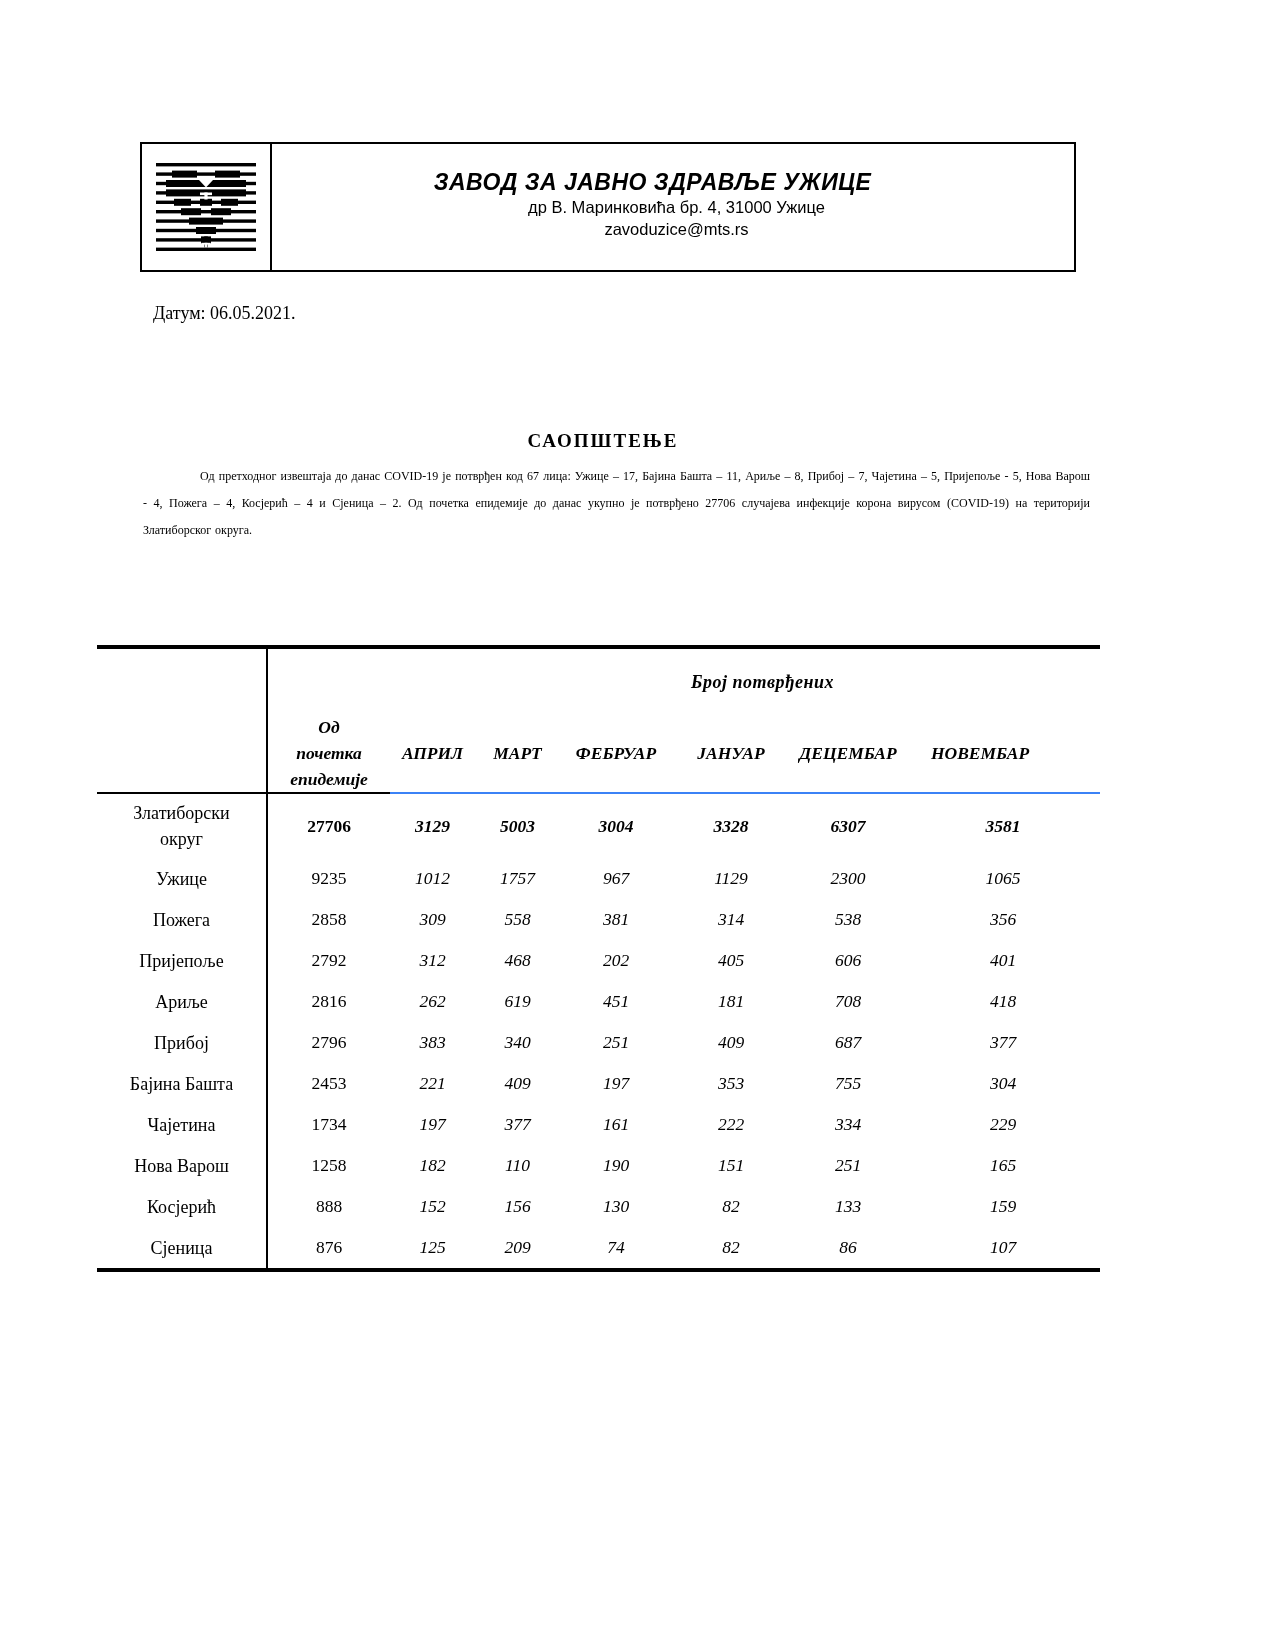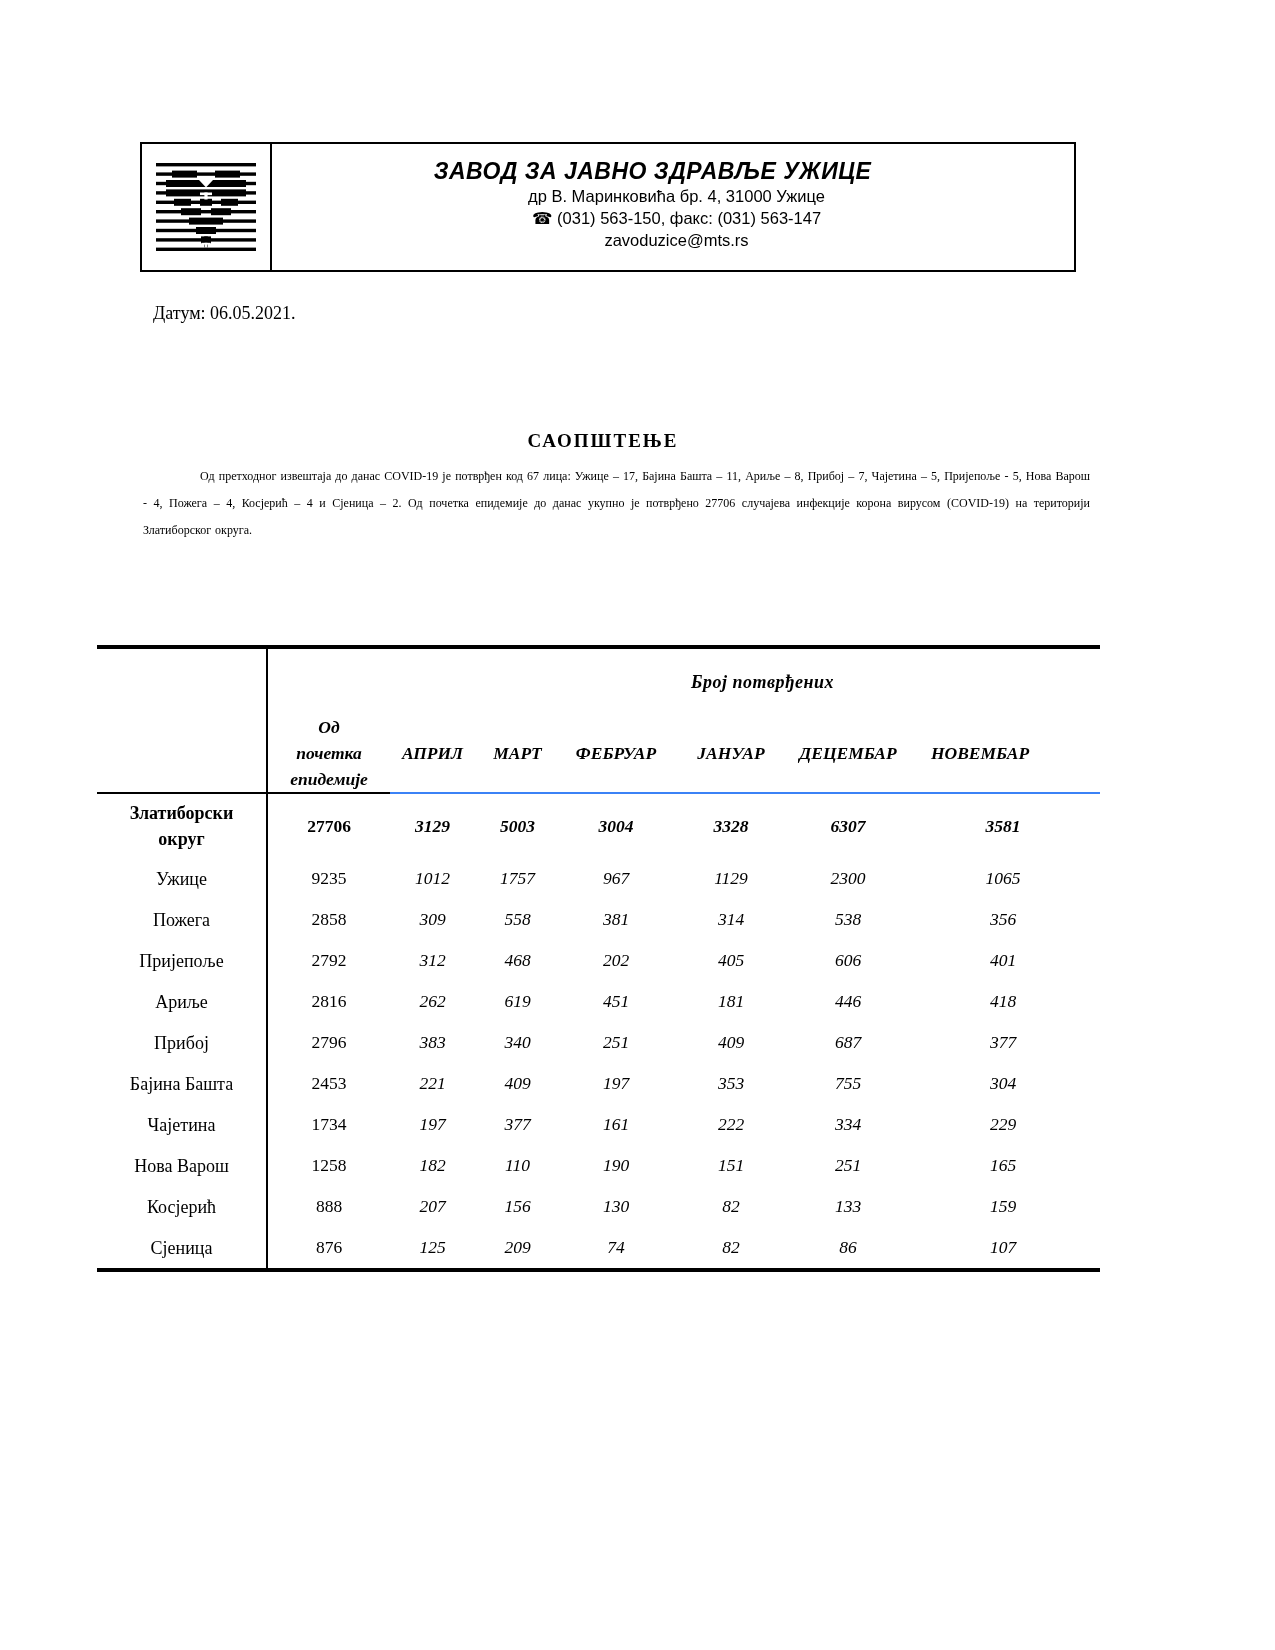--- a/index.html
+++ b/index.html
@@ -201,7 +201,6 @@
     <div class="head-cell">
       <div class="inst-name">ЗАВОД ЗА ЈАВНО ЗДРАВЉЕ УЖИЦЕ</div>
       <div class="inst-line">др В. Маринковића бр. 4, 31000 Ужице</div>
-      <div class="inst-line"><span>☎</span> <span>(031) 563-150, факс: (031) 563-147</span></div>
       <div class="inst-line">zavoduzice@mts.rs</div>
     </div>
   </div>

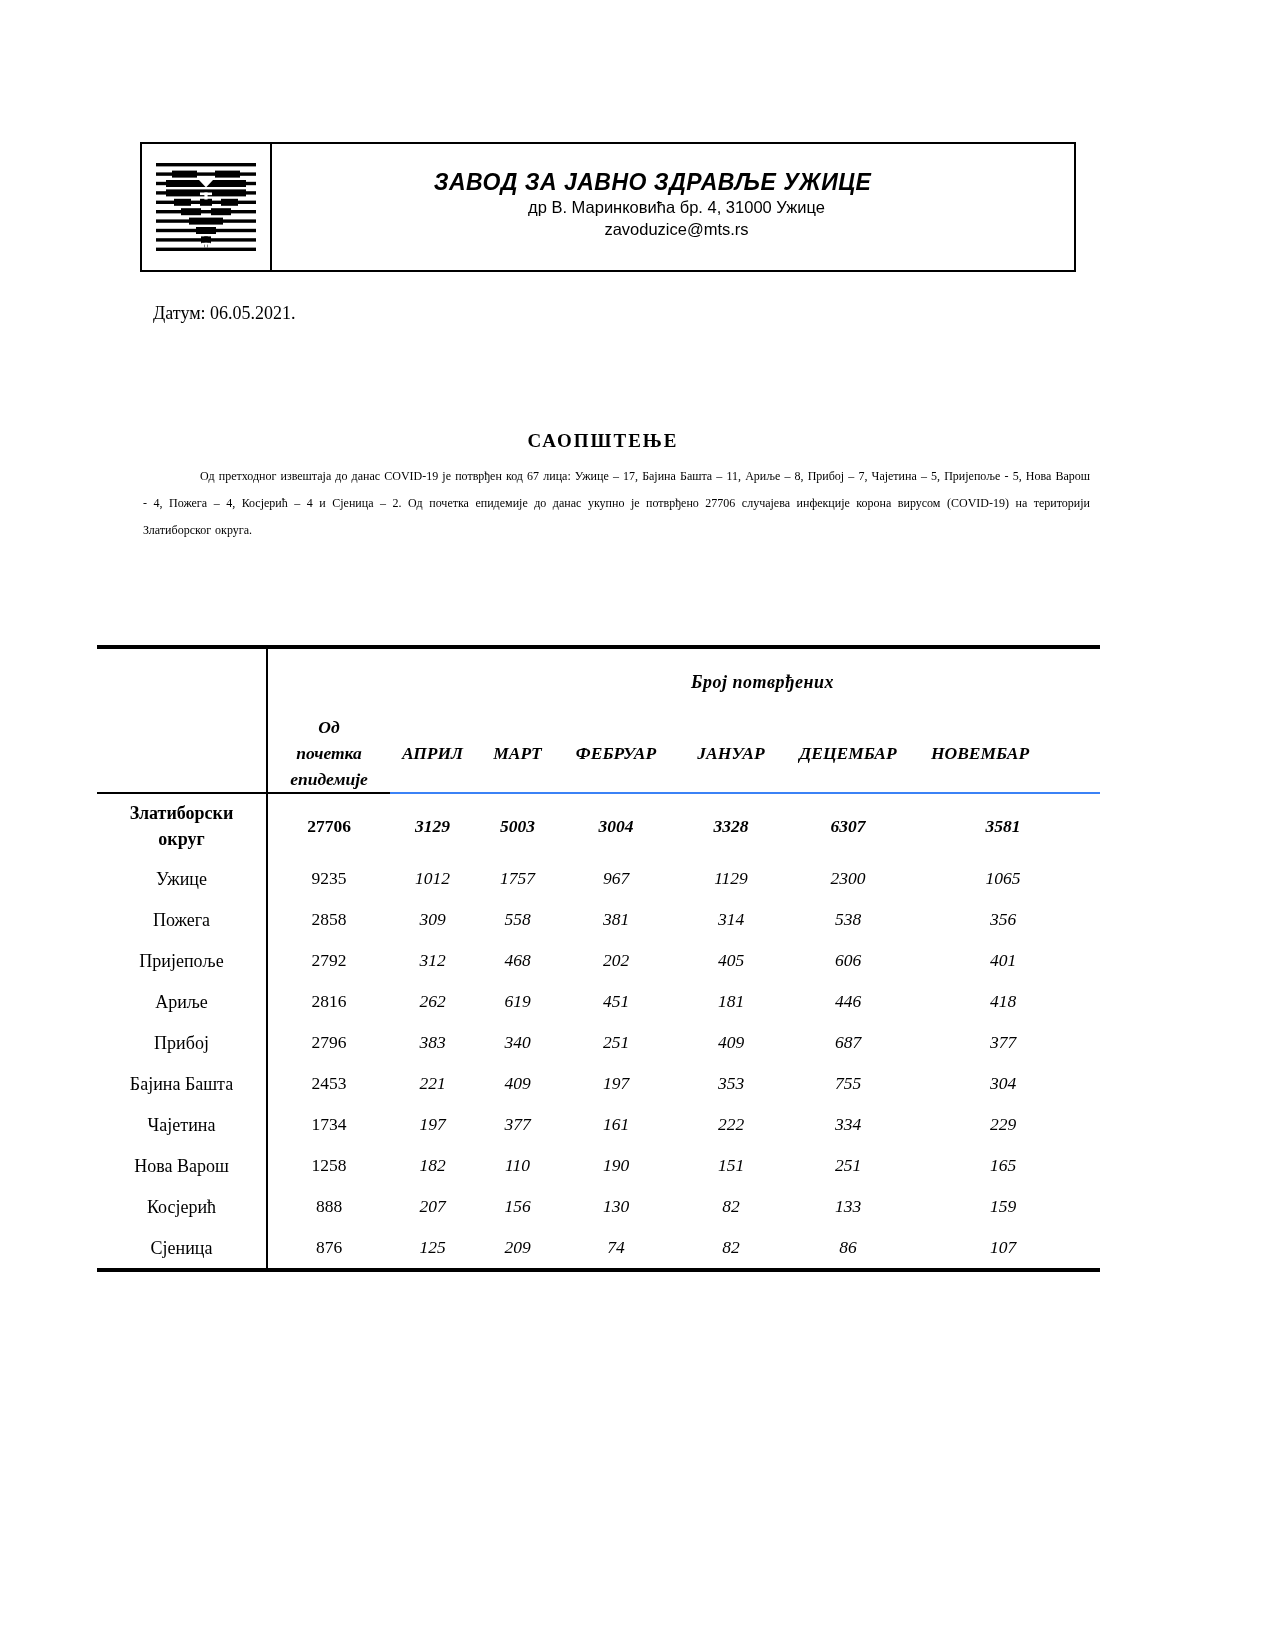--- a/index.html
+++ b/index.html
@@ -151,7 +151,7 @@
   td.month-cell { font-style: italic; }
   td.last { padding-right: 46px; }
   tr.total-row td { height: 64px; font-weight: bold; }
-  tr.total-row td.label-cell { font-weight: bold; }
+  tr.total-row td.label-cell { font-weight: normal; }
 
   
   .logo-svg { display: block; }

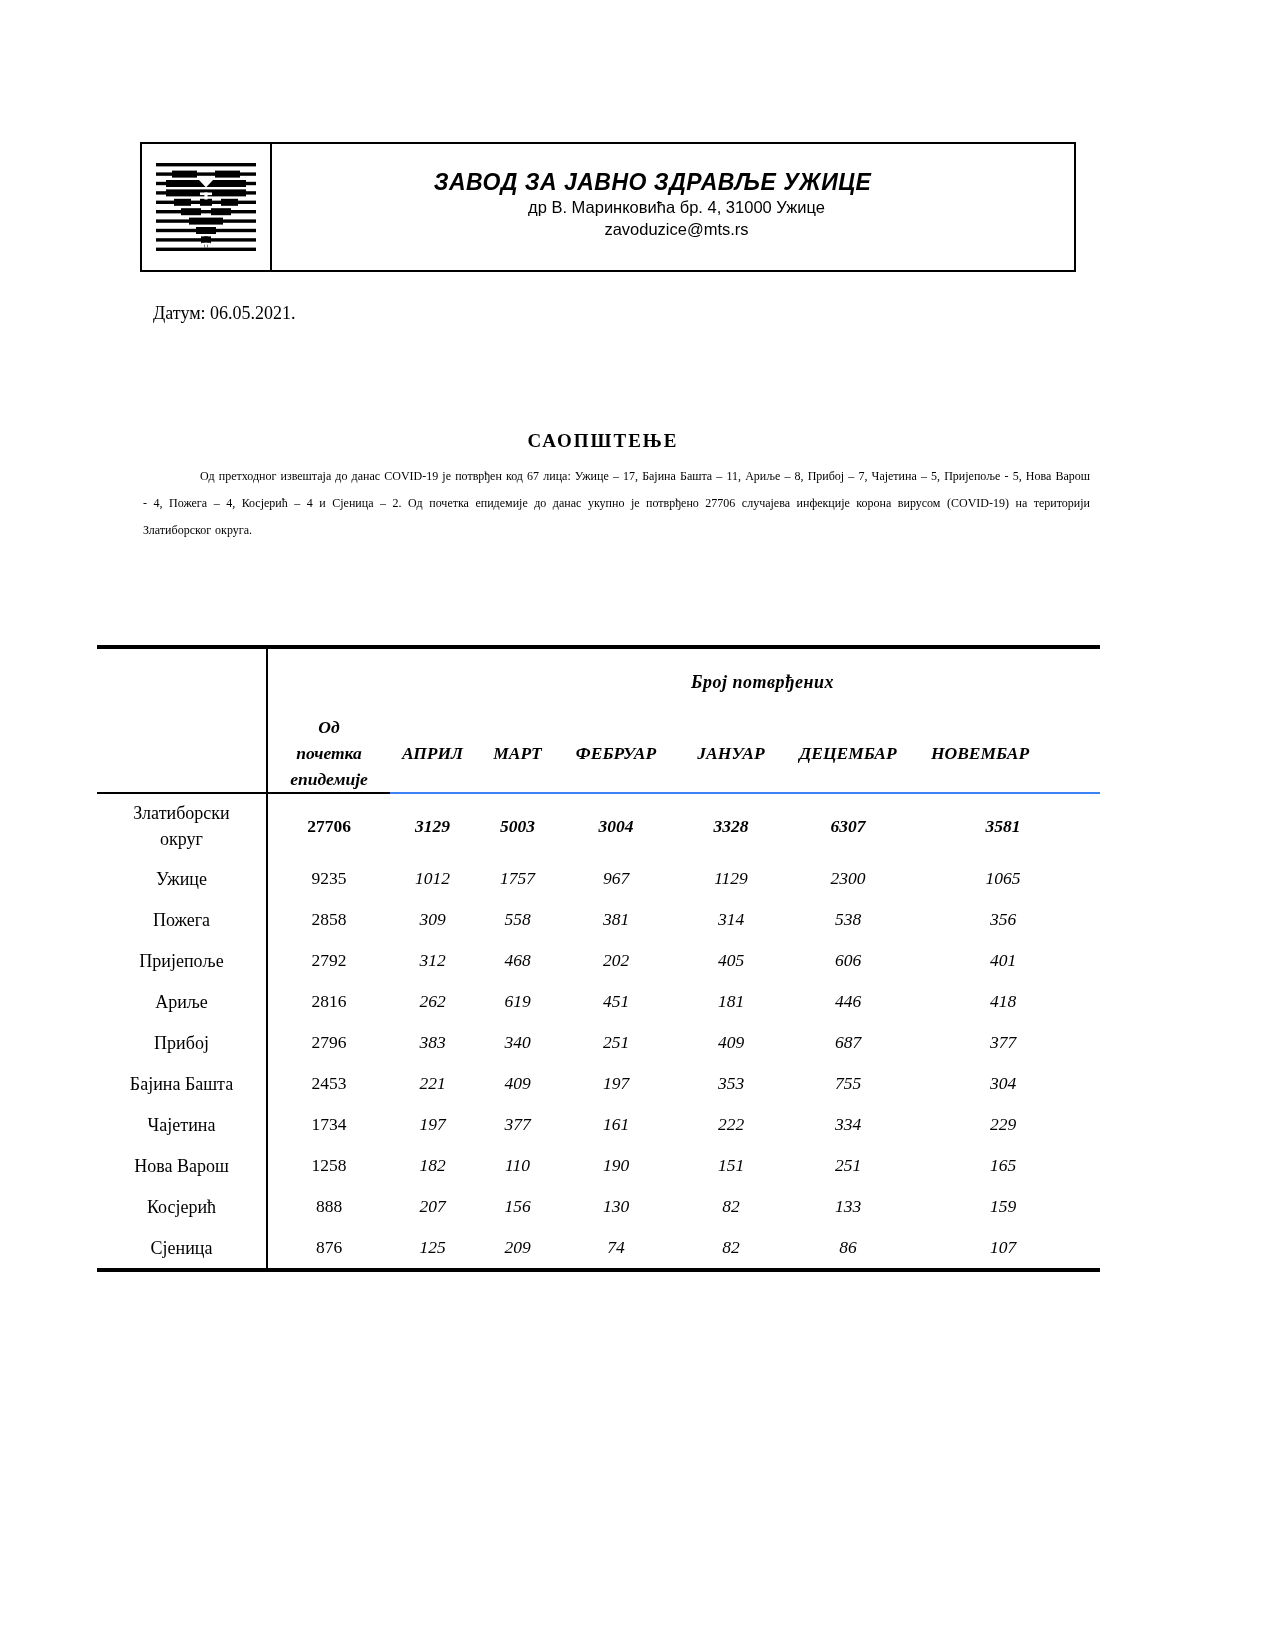--- a/index.html
+++ b/index.html
@@ -289,7 +289,7 @@
           <td class="month-cell">619</td>
           <td class="month-cell">451</td>
           <td class="month-cell">181</td>
-          <td class="month-cell">446</td>
+          <td class="month-cell">708</td>
           <td class="month-cell last">418</td>
         </tr>
         <tr>

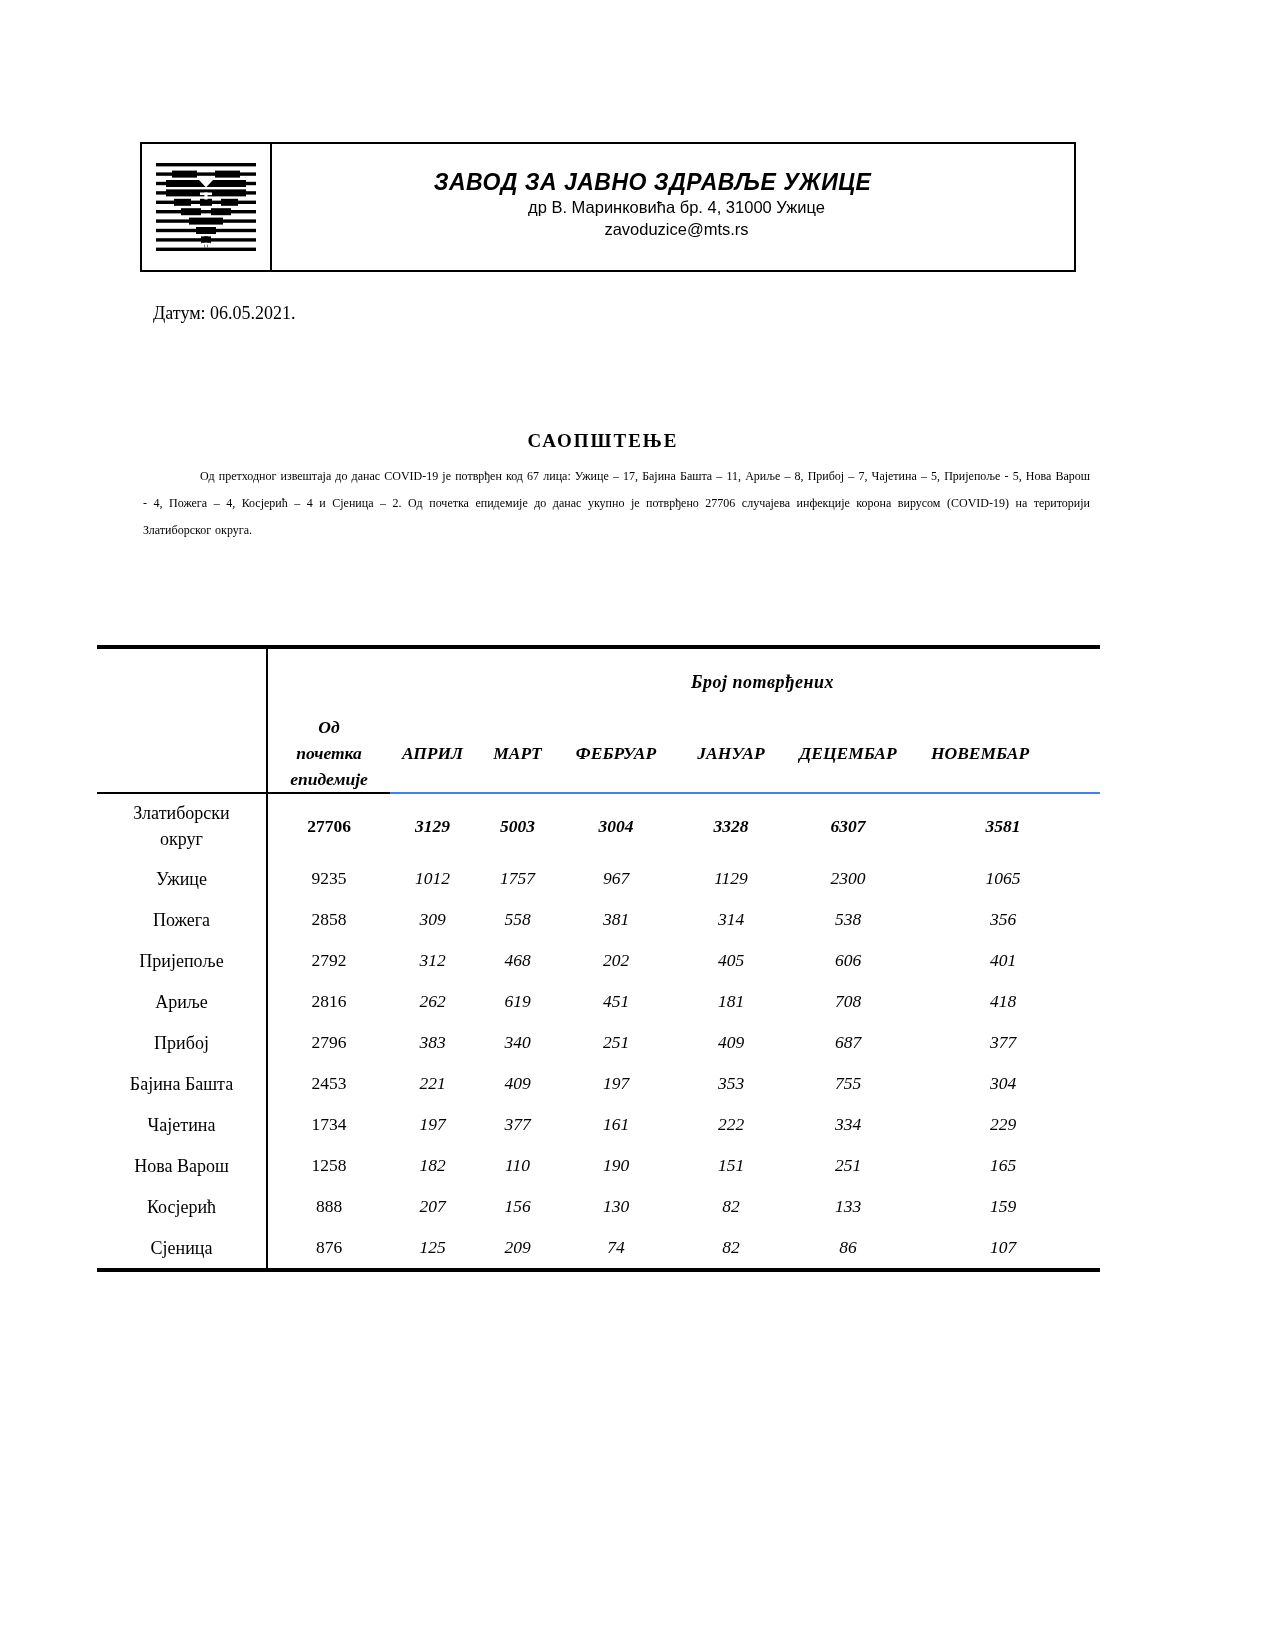--- a/index.html
+++ b/index.html
@@ -335,7 +335,7 @@
         <tr>
           <td class="label-cell">Косјерић</td>
           <td class="total-cell">888</td>
-          <td class="month-cell">207</td>
+          <td class="month-cell">152</td>
           <td class="month-cell">156</td>
           <td class="month-cell">130</td>
           <td class="month-cell">82</td>

